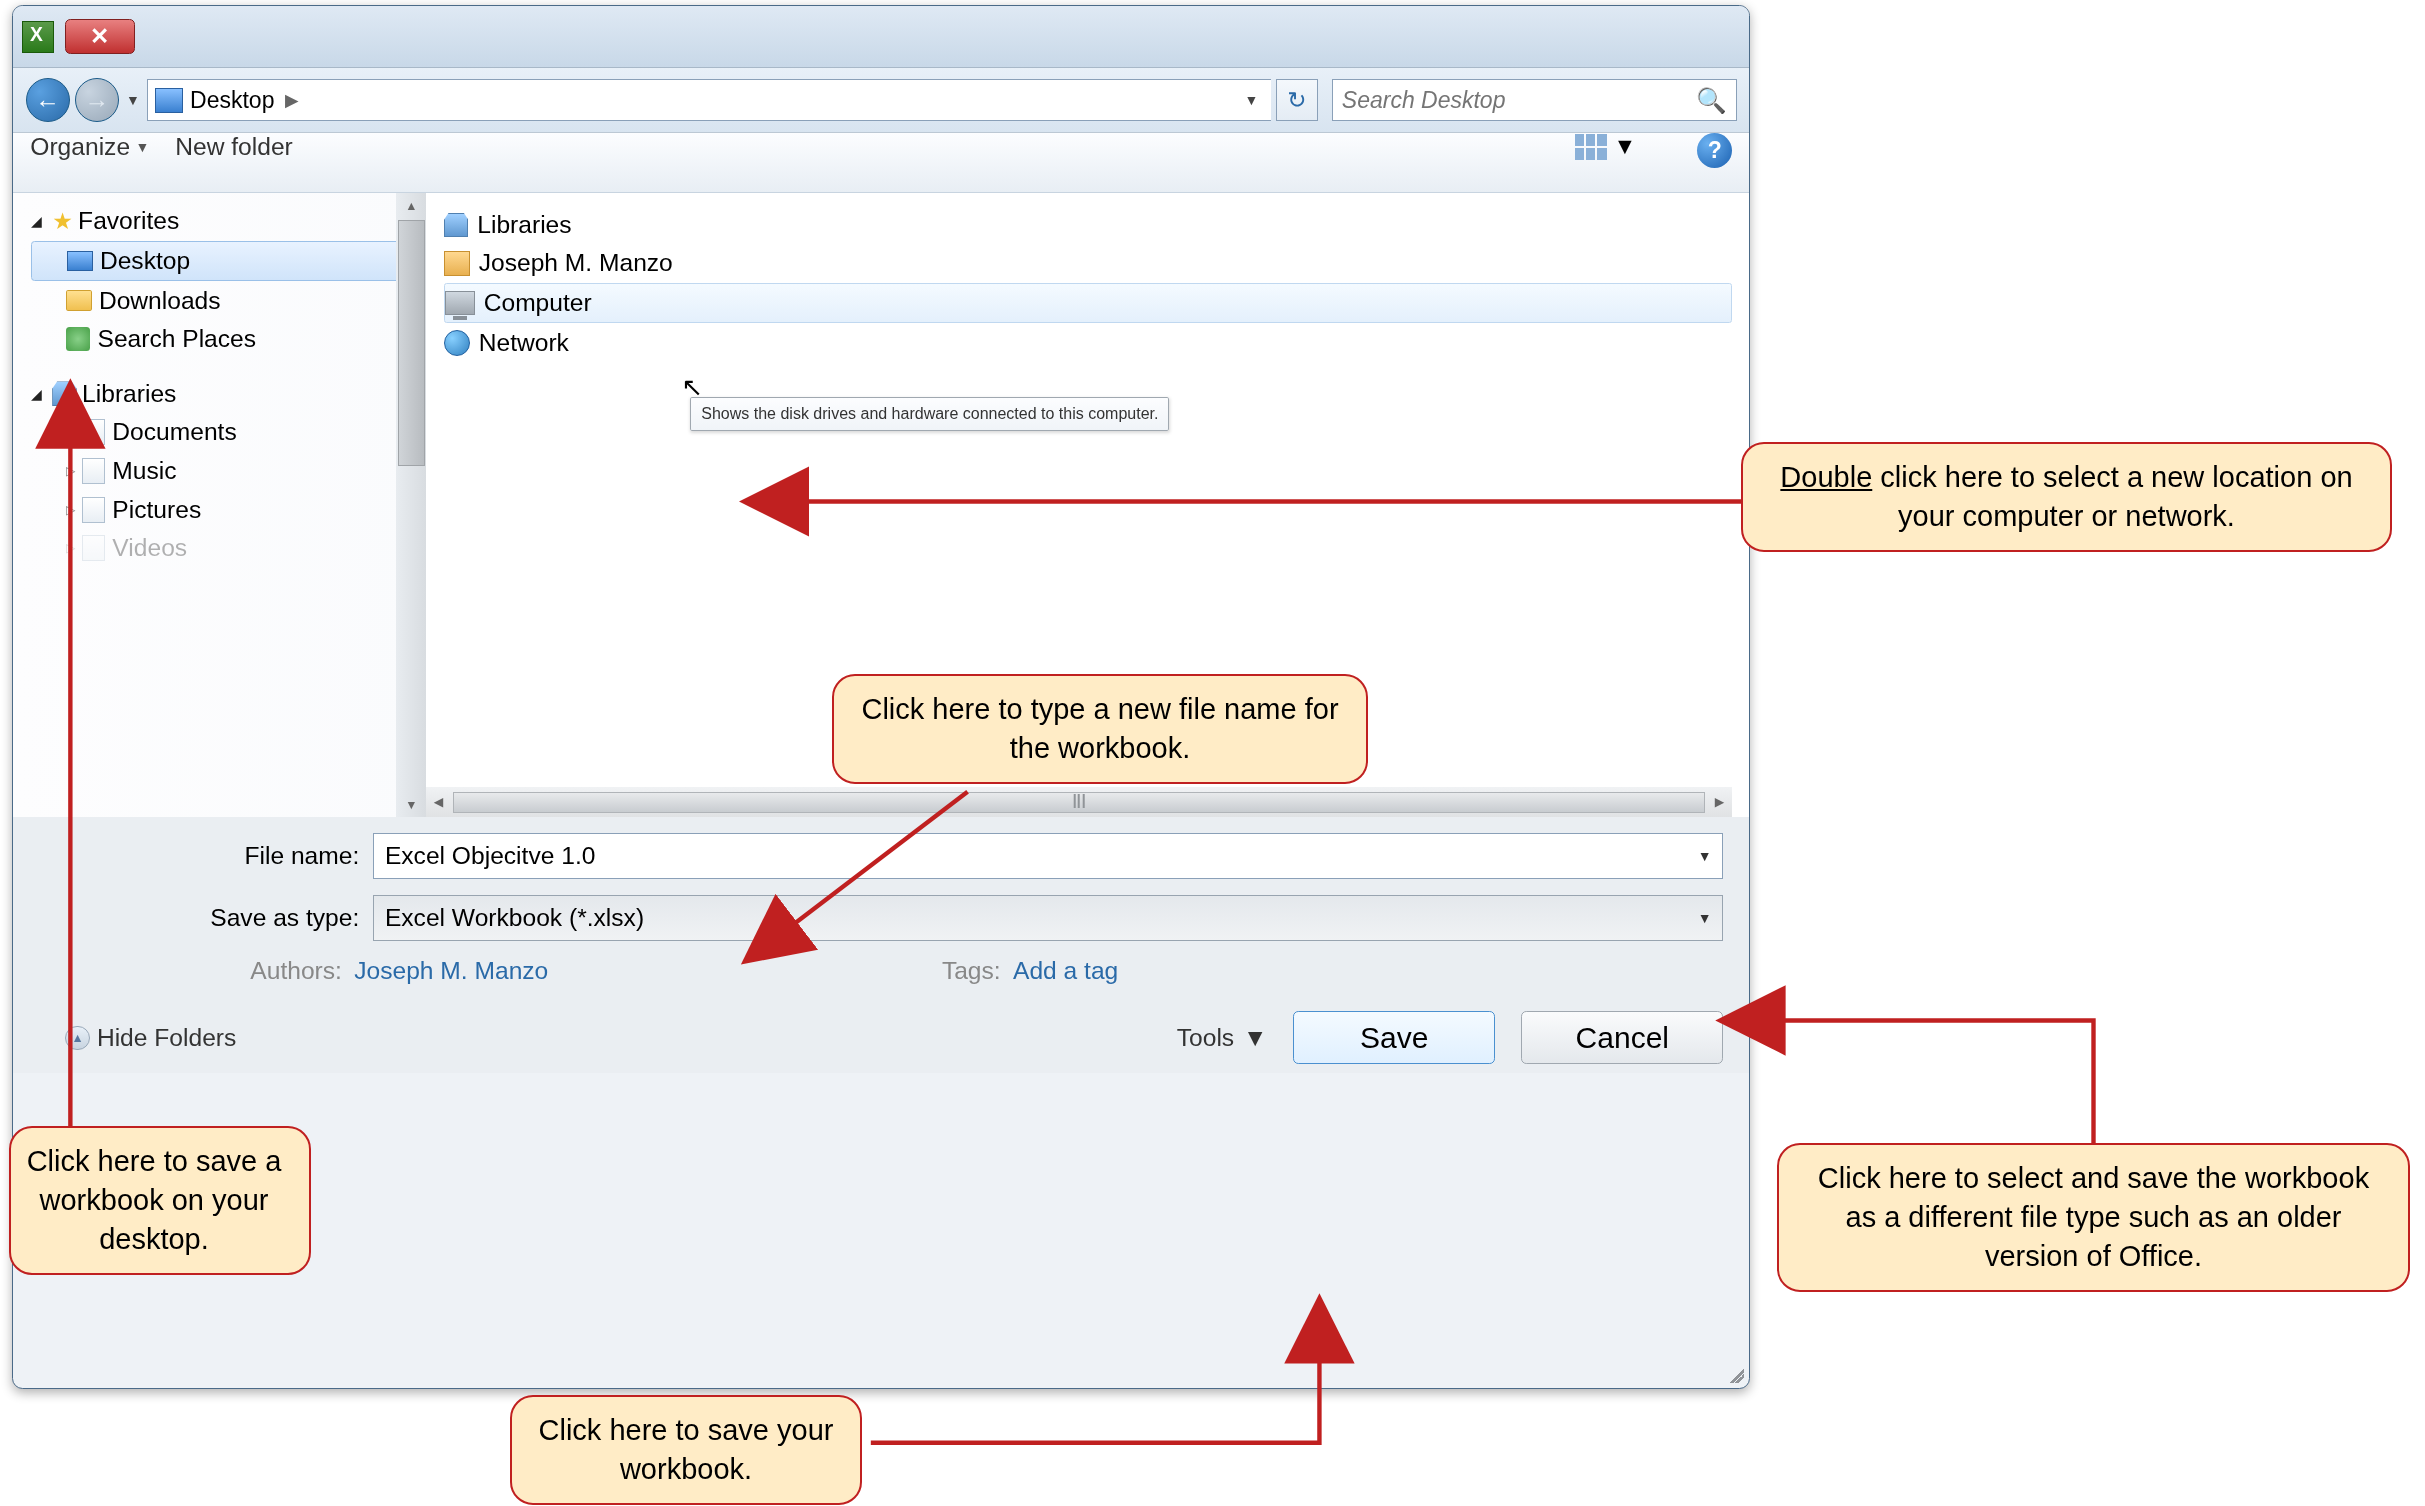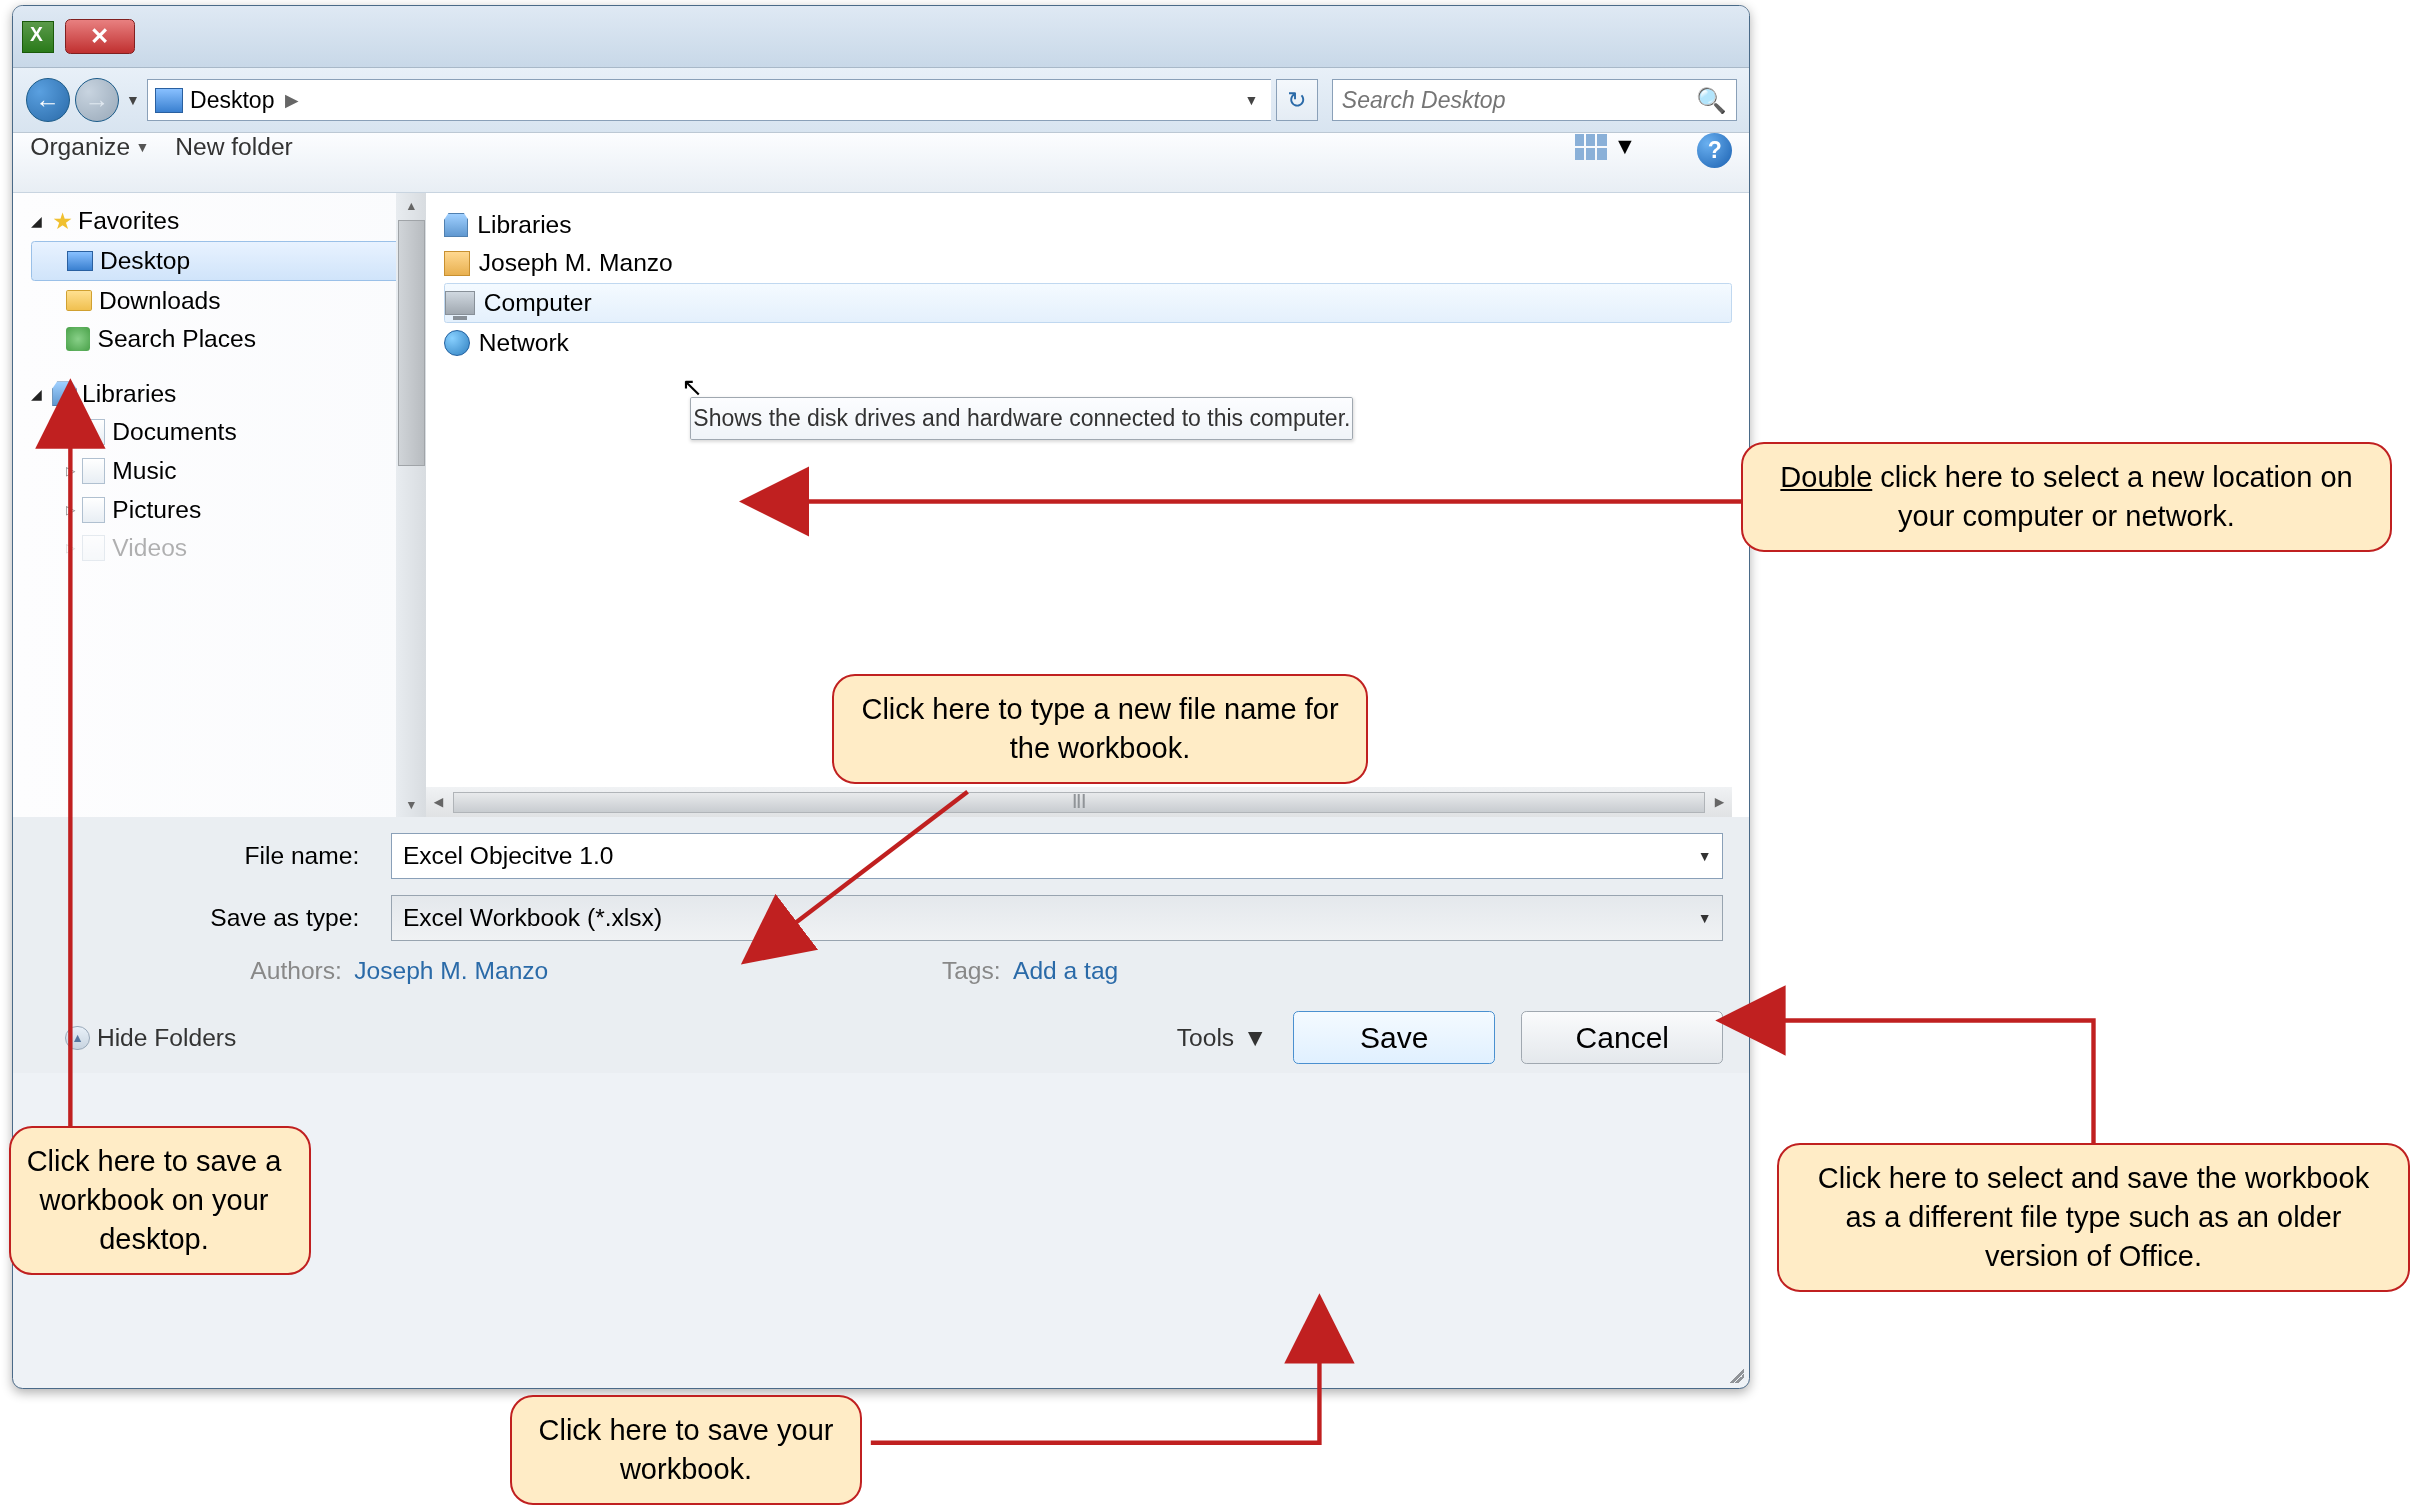--- a/index.html
+++ b/index.html
@@ -270,8 +270,8 @@
     left: 264px; top: 204px;
     background: linear-gradient(to bottom, #fcfdff, #f0f4f8);
     border: 0.9px solid #a0a8b0;
-    padding: 7px 2px;
-    font-size: 23px; color: #333;
+    padding: 7px 10px;
+    font-size: 16px; color: #333;
     border-radius: 1.8px;
     box-shadow: 0.9px 1.8px 3.5px rgba(0,0,0,0.15);
   }

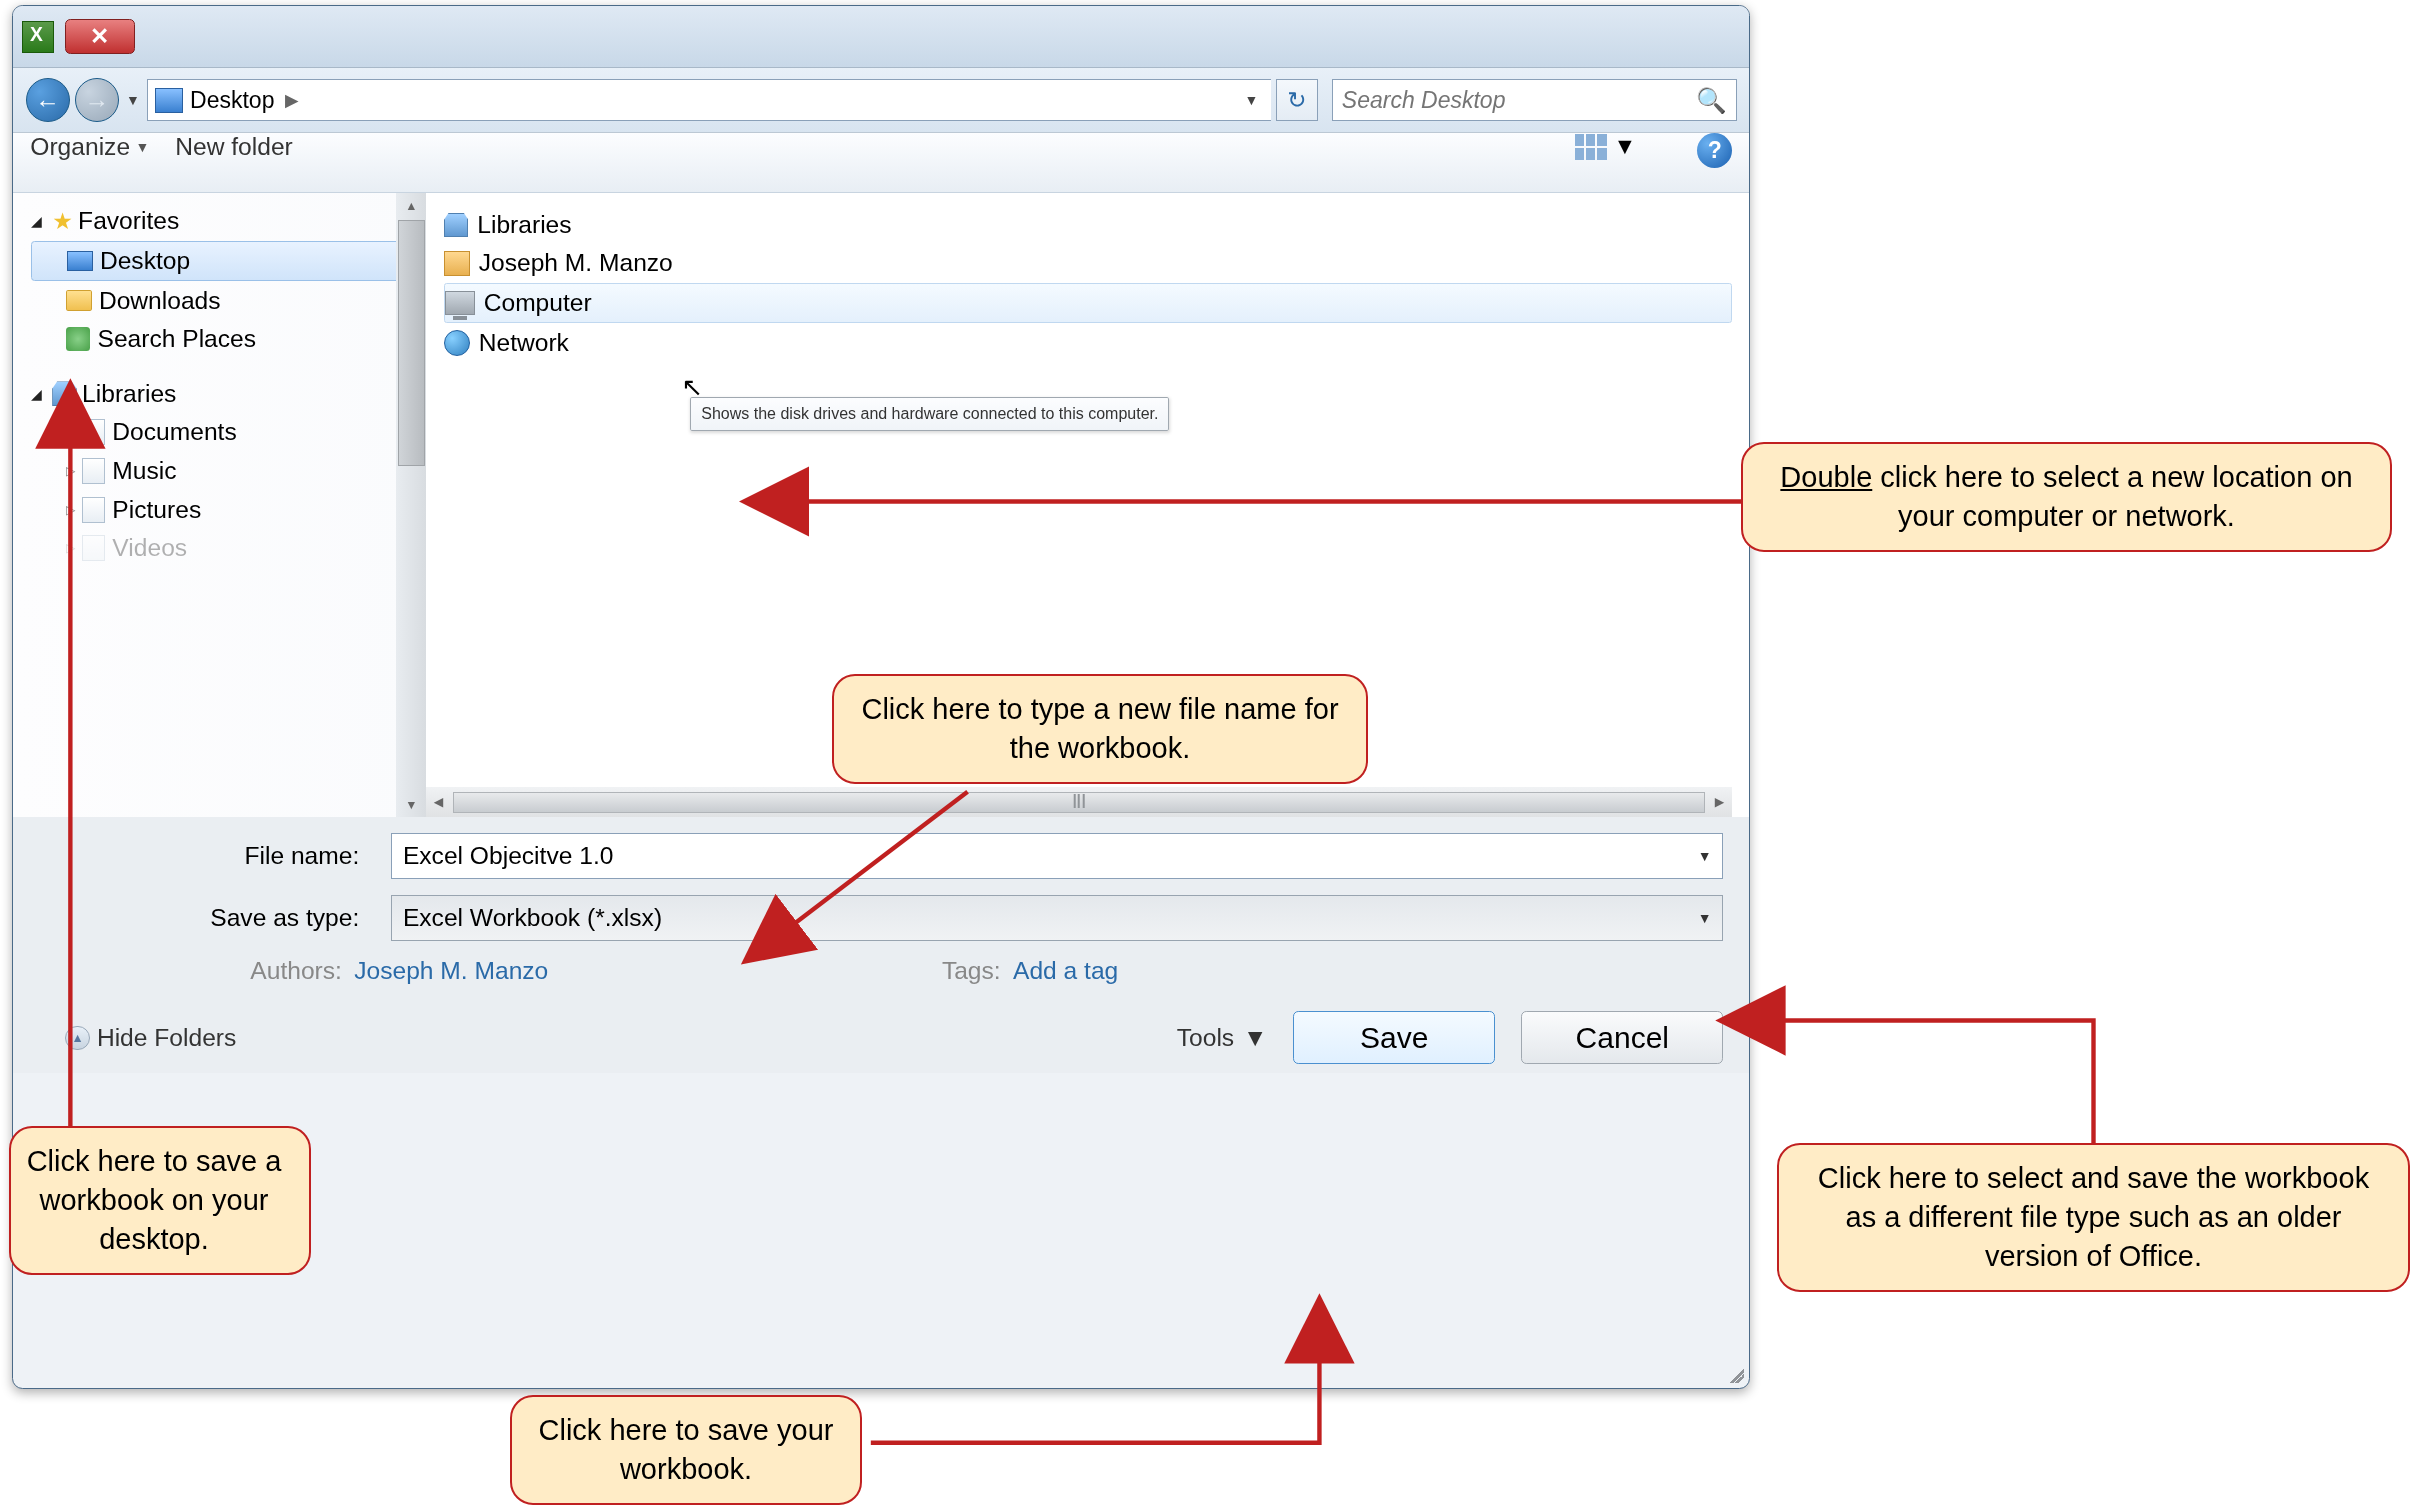--- a/index.html
+++ b/index.html
@@ -293,7 +293,6 @@
   .form-row {
     display: flex; align-items: center;
     margin-bottom: 16px;
-    gap: 18px;
   }
   .form-row .label { width: 334px; text-align: right; padding-right: 14px; font-size: 24.6px; color: #000;}
   .form-row .combo {

